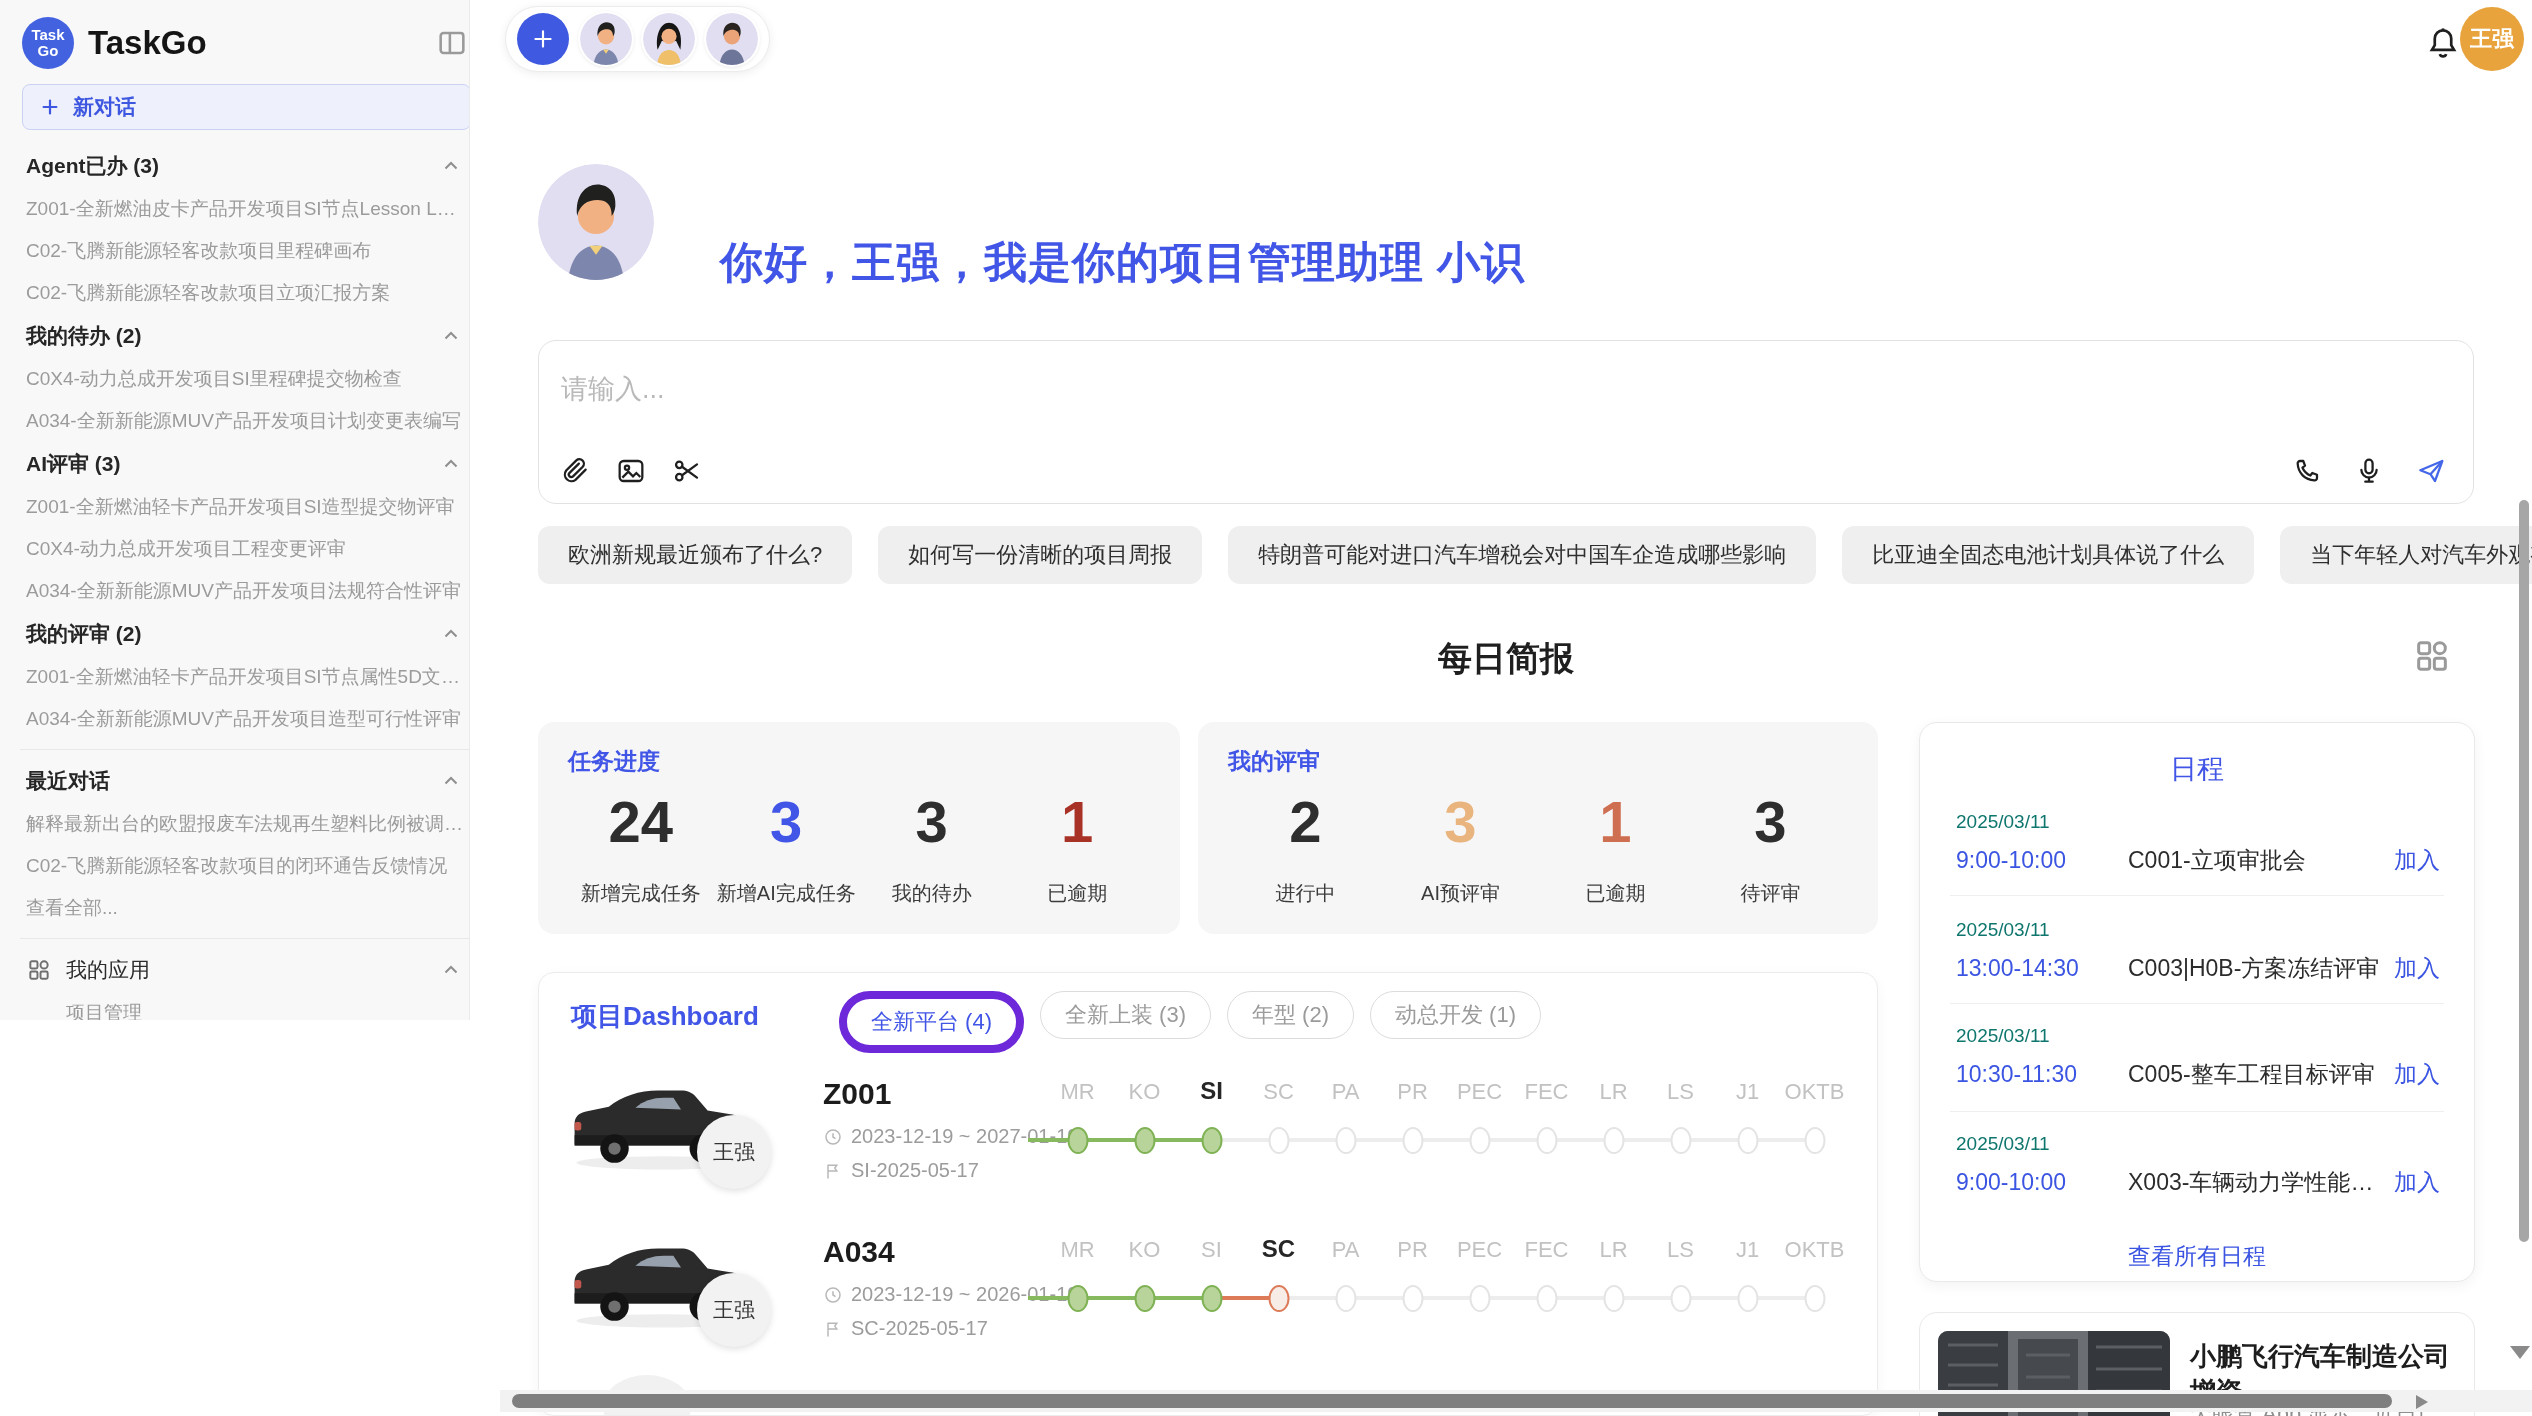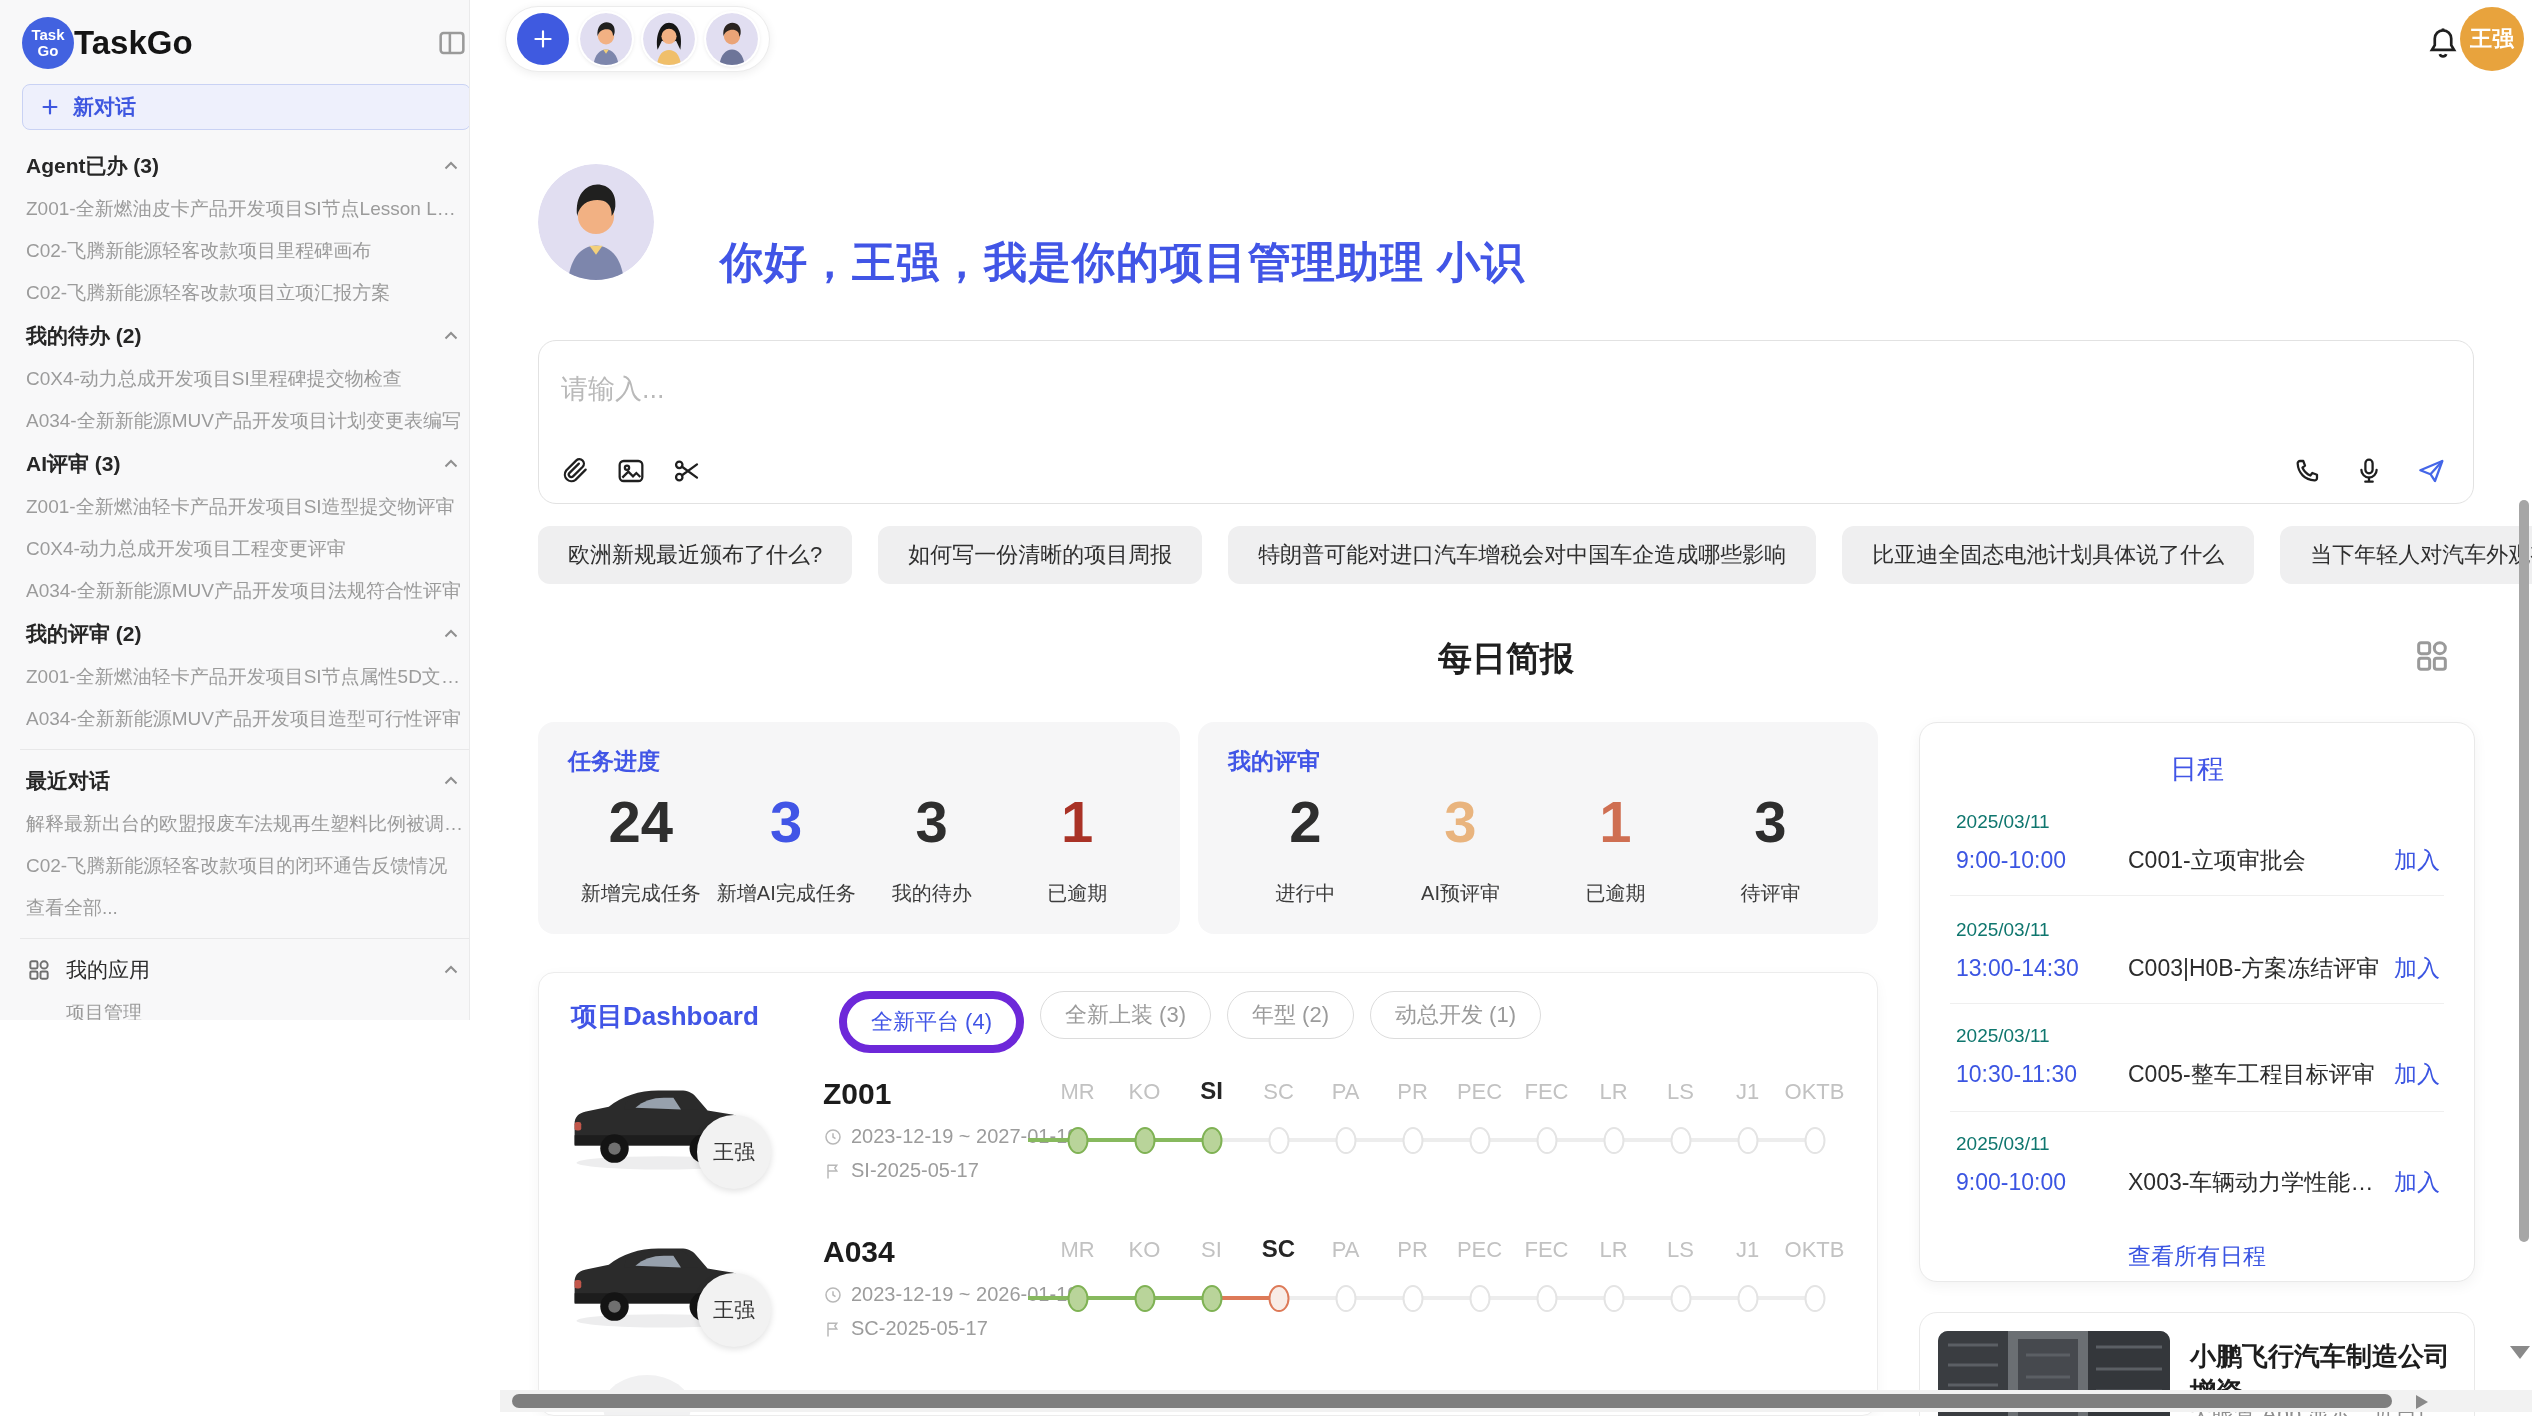--- a/index.html
+++ b/index.html
@@ -12,7 +12,7 @@
   .sb-head{display:flex;align-items:center;height:58px;padding-left:2px;}
   .logo{width:52px;height:52px;border-radius:50%;background:#4262e0;color:#fff;display:flex;
         flex-direction:column;align-items:center;justify-content:center;font-size:15px;font-weight:700;line-height:1.08;flex:none;}
-  .app-title{font-size:33px;font-weight:700;margin-left:0;color:#151515;flex:1;}
+  .app-title{font-size:33px;font-weight:700;margin-left:14px;color:#151515;flex:1;}
   .collapse-btn{width:34px;height:34px;color:#9a9a9a;background:none;border:none;padding:0;cursor:pointer;}
   .new-chat{margin:12px 2px 14px;display:flex;align-items:center;gap:12px;width:100%;height:46px;
             background:#eef0fc;border:1px solid #c9d2f4;border-radius:8px;color:#3e57e0;font-size:21px;

